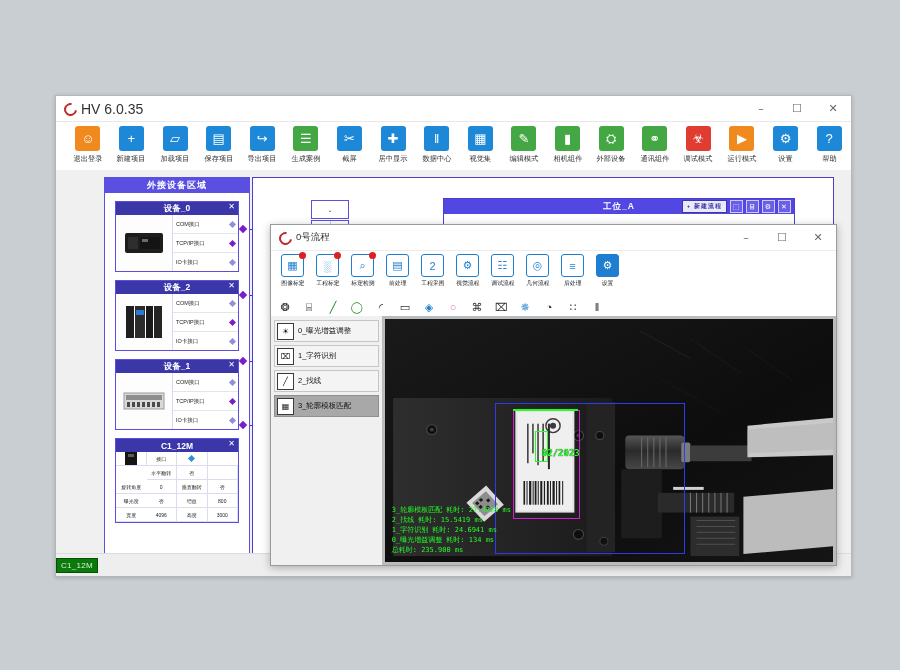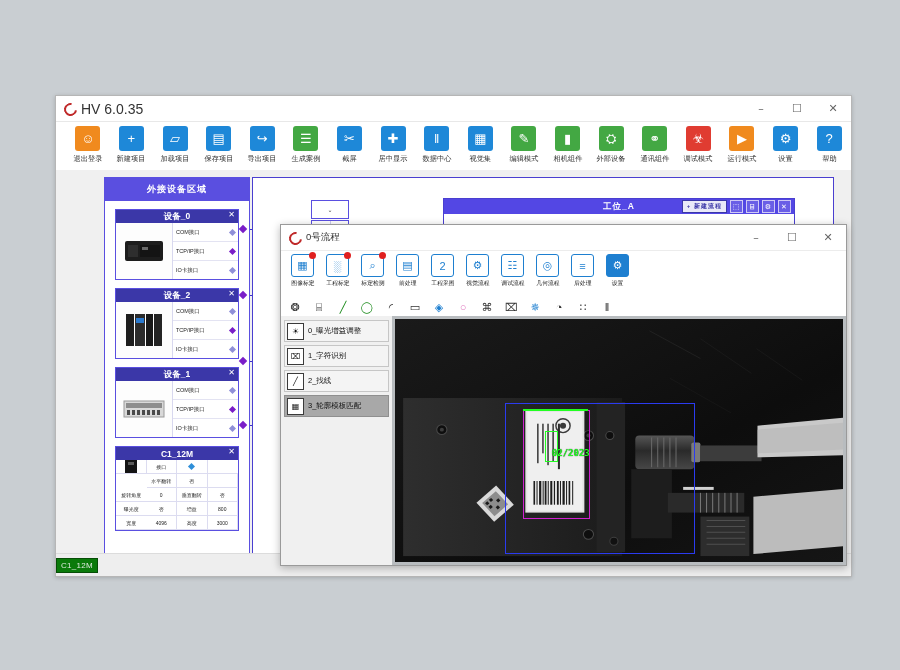--- a/index.html
+++ b/index.html
@@ -58,7 +58,7 @@
     background:#ffffff;border:1.5px solid #5a4fe0;
   }
   .panel-hdr{
-    height:23px;background:#5a4fe0;color:#fff;font-size:9px;font-weight:bold;
+    height:15px;background:#5a4fe0;color:#fff;font-size:9px;font-weight:bold;
     display:flex;align-items:center;justify-content:center;letter-spacing:1px;
   }
   .dev-card{margin:8px 10px 0 10px;border:1px solid #5a4fe0;background:#fff;}

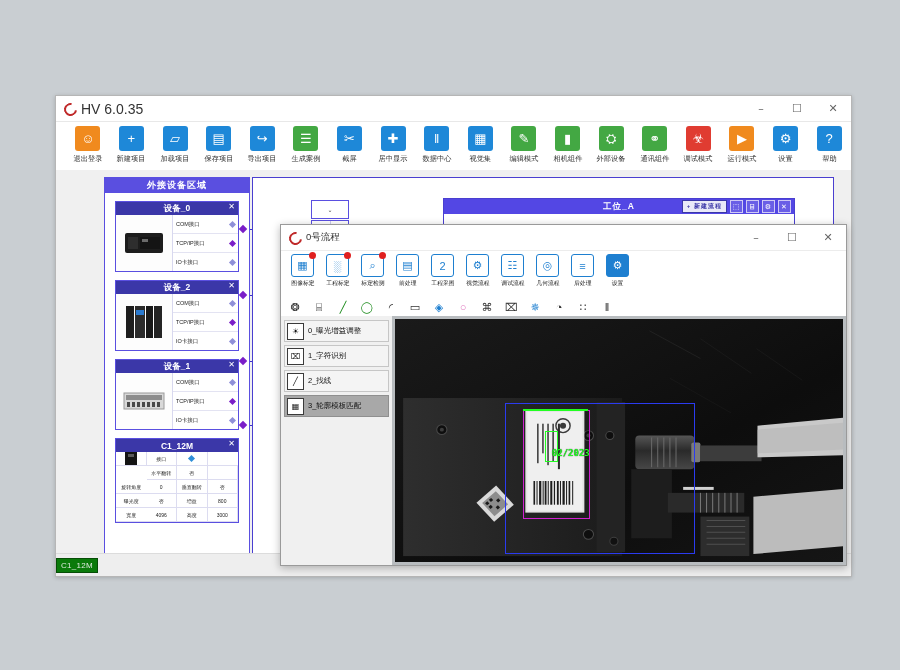--- a/index.html
+++ b/index.html
@@ -129,7 +129,7 @@
 
   
   #flow-window{
-    position:absolute;left:280px;top:224px;width:565px;height:340px;
+    position:absolute;left:270px;top:224px;width:565px;height:340px;
     background:#f0f0f0;border:1px solid #9a9a9a;box-shadow:0 2px 8px rgba(0,0,0,.28);
   }
   #flow-titlebar{height:25px;background:#fff;display:flex;align-items:center;

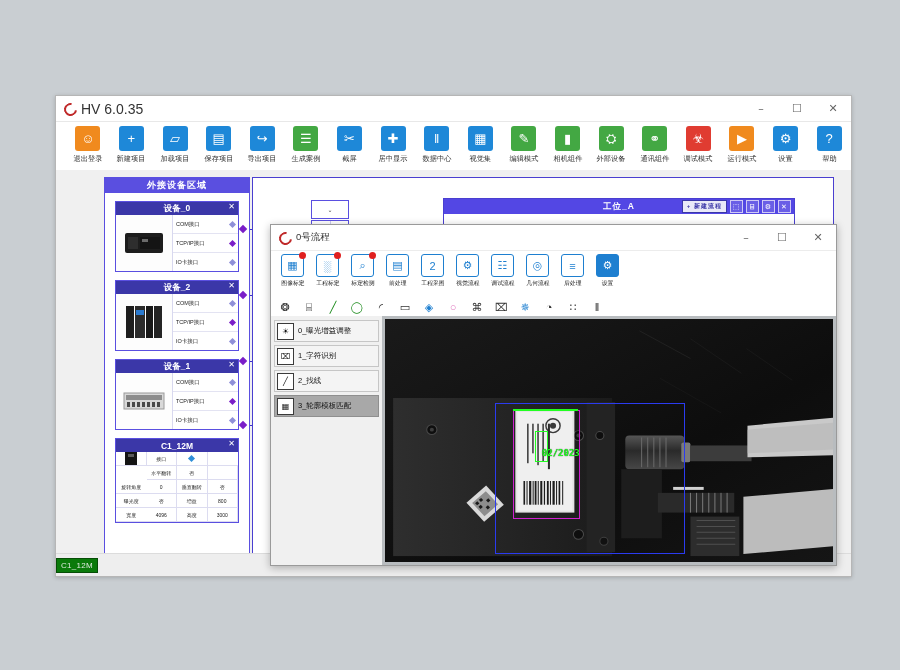--- a/index.html
+++ b/index.html
@@ -699,6 +699,13 @@
         <div style="position:absolute;left:28.5%;top:37.2%;width:14.5%;height:1.5px;background:#22ff22;"></div>
         <div class="ovl-txt" style="left:35%;top:53%;font-size:9px;font-weight:bold;">02/2023</div>
 
+        <div id="timing-overlay" style="position:absolute;left:1.5%;bottom:3%;">
+            <div style="color: rgb(34, 255, 34); font-size: 7px; font-family: &quot;DejaVu Sans Mono&quot;, monospace; line-height: 10px; white-space: nowrap;">3_轮廓模板匹配 耗时: 27.4228 ms</div>
+            <div style="color: rgb(34, 255, 34); font-size: 7px; font-family: &quot;DejaVu Sans Mono&quot;, monospace; line-height: 10px; white-space: nowrap;">2_找线 耗时: 15.5419 ms</div>
+            <div style="color: rgb(34, 255, 34); font-size: 7px; font-family: &quot;DejaVu Sans Mono&quot;, monospace; line-height: 10px; white-space: nowrap;">1_字符识别 耗时: 24.6941 ms</div>
+            <div style="color: rgb(34, 255, 34); font-size: 7px; font-family: &quot;DejaVu Sans Mono&quot;, monospace; line-height: 10px; white-space: nowrap;">0_曝光增益调整 耗时: 134 ms</div>
+            <div style="color: rgb(34, 255, 34); font-size: 7px; font-family: &quot;DejaVu Sans Mono&quot;, monospace; line-height: 10px; white-space: nowrap;">总耗时: 235.900 ms</div>
+          </div>
       </div>
     </div>
   </div>

